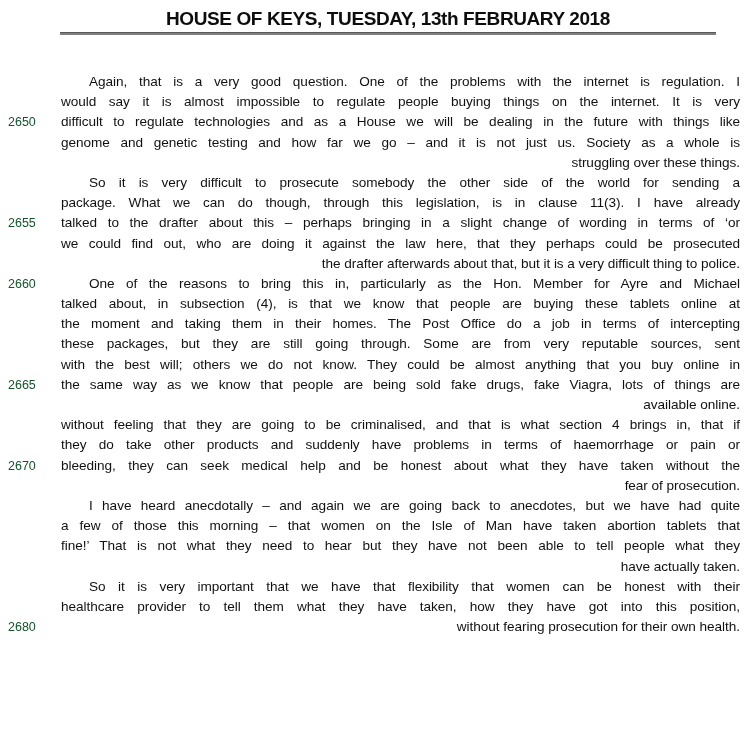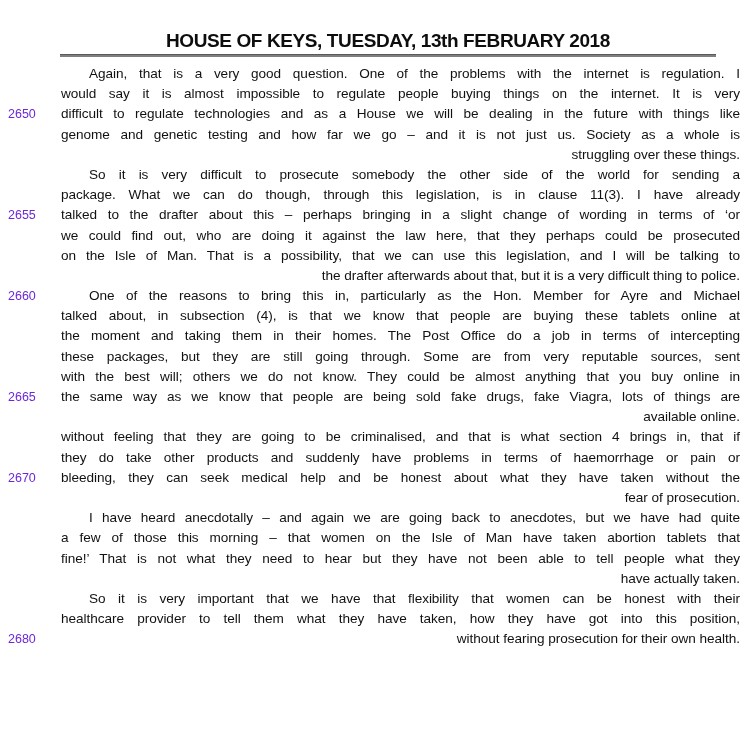--- a/index.html
+++ b/index.html
@@ -26,7 +26,7 @@
   }
   .title {
     margin: 0;
-    padding-top: 30px;
+    padding-top: 8px;
     text-align: center;
     font-size: 19px;
     line-height: 21px;

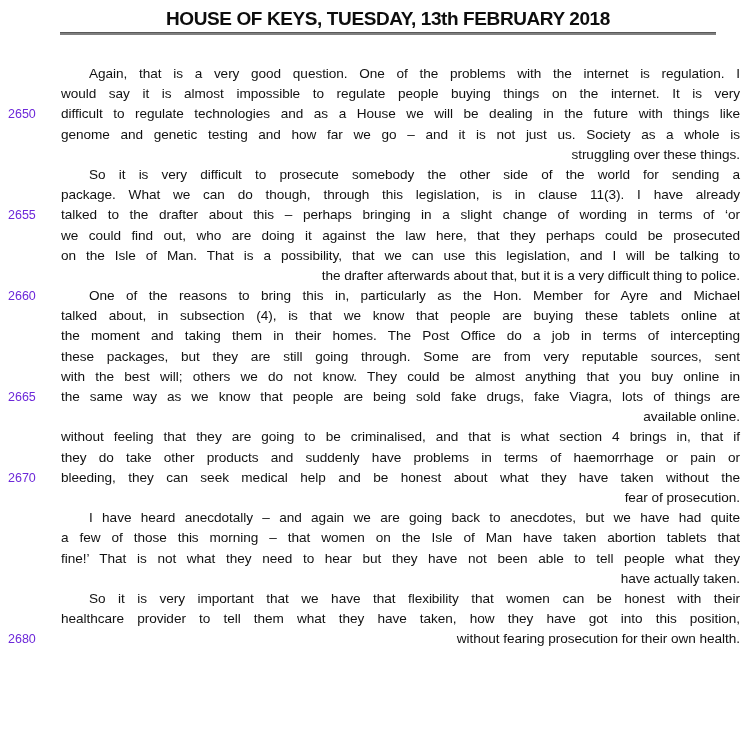--- a/index.html
+++ b/index.html
@@ -43,7 +43,7 @@
   }
   .transcript {
     position: absolute;
-    top: 64px;
+    top: 72px;
     left: 0;
     width: 746px;
   }

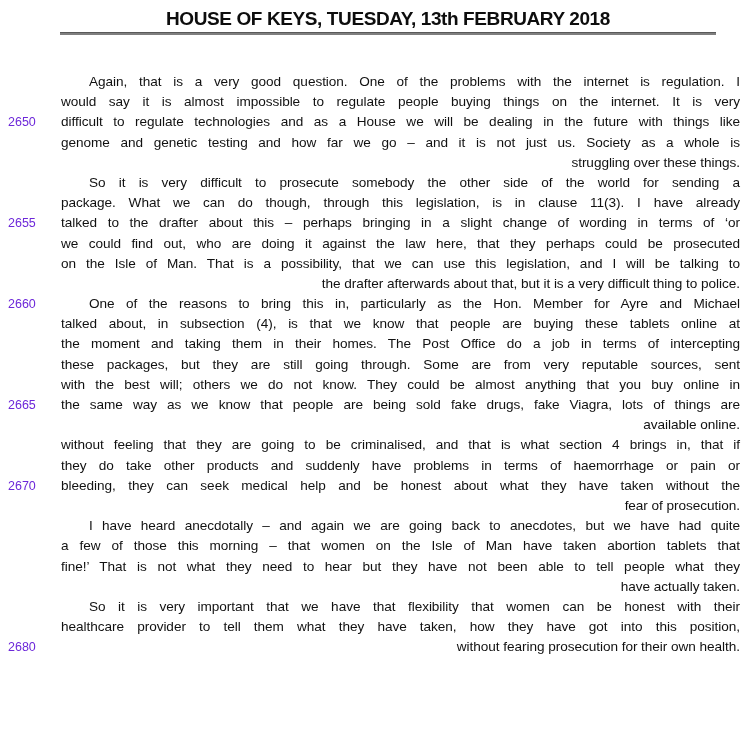--- a/index.html
+++ b/index.html
@@ -59,7 +59,7 @@
     padding-left: 8px;
     font-size: 12.5px;
     line-height: 20.2px;
-    color: #6d28d9;
+    color: #14532d;
     flex: none;
   }
   .ltext {

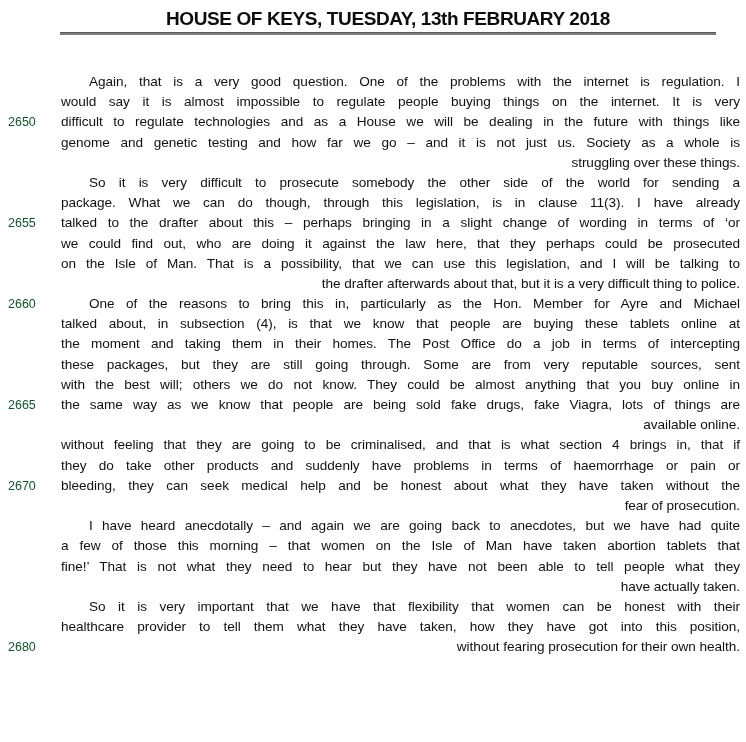--- a/index.html
+++ b/index.html
@@ -137,10 +137,6 @@
       <span class="ltext j">we could find out, who are doing it against the law here, that they perhaps could be prosecuted</span>
     </div>
 
-    <div class="line">
-      <span class="lnum"></span>
-      <span class="ltext j">on the Isle of Man. That is a possibility, that we can use this legislation, and I will be talking to</span>
-    </div>
 
     <div class="line">
       <span class="lnum"></span>

